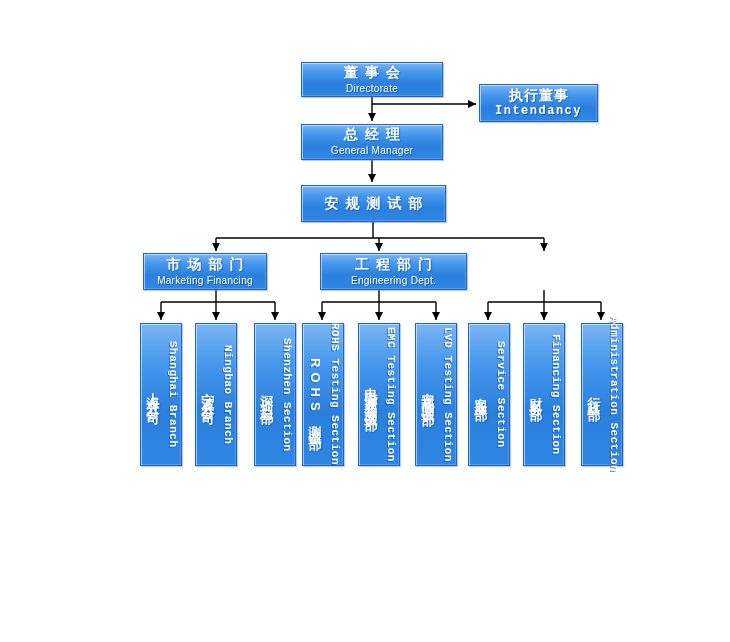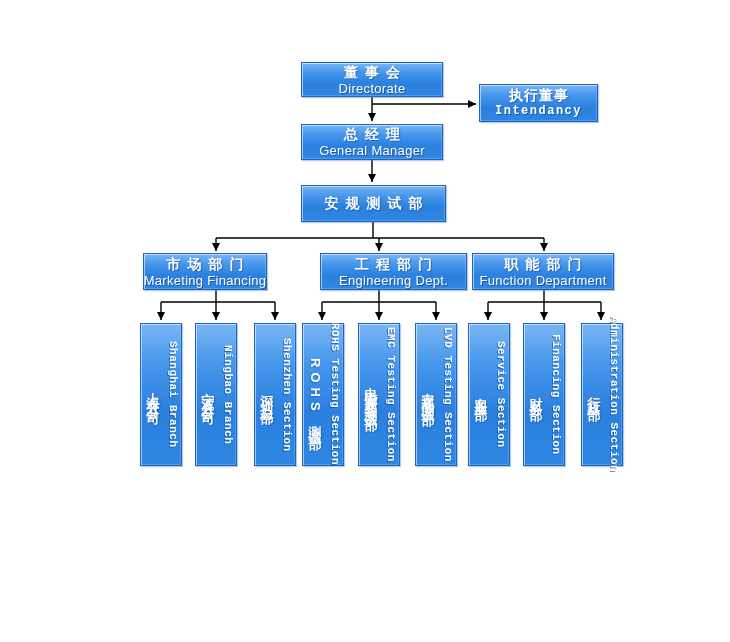--- a/index.html
+++ b/index.html
@@ -24,7 +24,7 @@
   }
   .hbox .zh.nospace{letter-spacing:1px;text-indent:1px;text-align:right;}
   .hbox .en{
-    font-size:13px;letter-spacing:.3px;line-height:15px;
+    font-size:10px;letter-spacing:.3px;line-height:15px;
     text-shadow:1px 1px 0 rgba(20,70,140,.75);white-space:nowrap;
   }
   .hbox .en.mono{

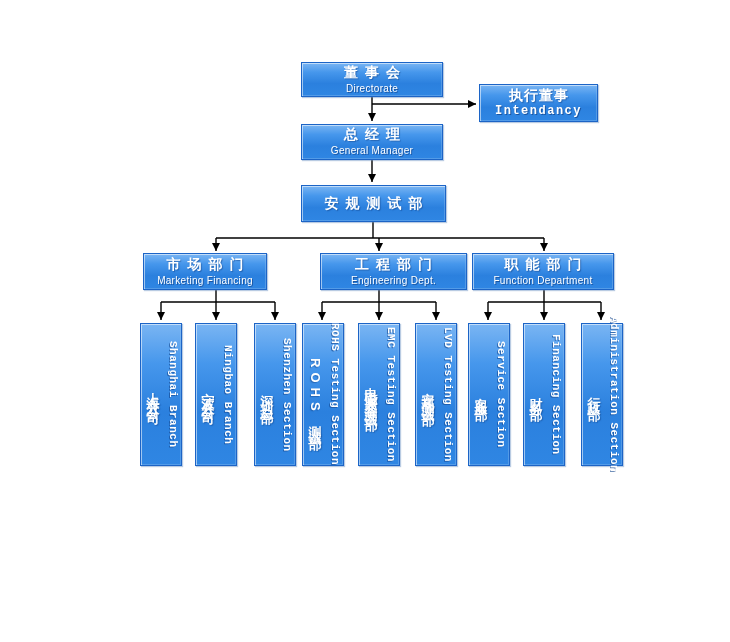--- a/index.html
+++ b/index.html
@@ -111,10 +111,6 @@
     <div class="en">Engineering Dept.</div>
   </div>
 
-  <div class="box hbox" style="left:472px;top:253px;width:142px;height:37px">
-    <div class="zh">职能部门</div>
-    <div class="en">Function Department</div>
-  </div>
 
   <div class="box vbox" style="left:140px;top:323px;width:42px;height:143px">
     <span class="zh">上海分公司</span>

